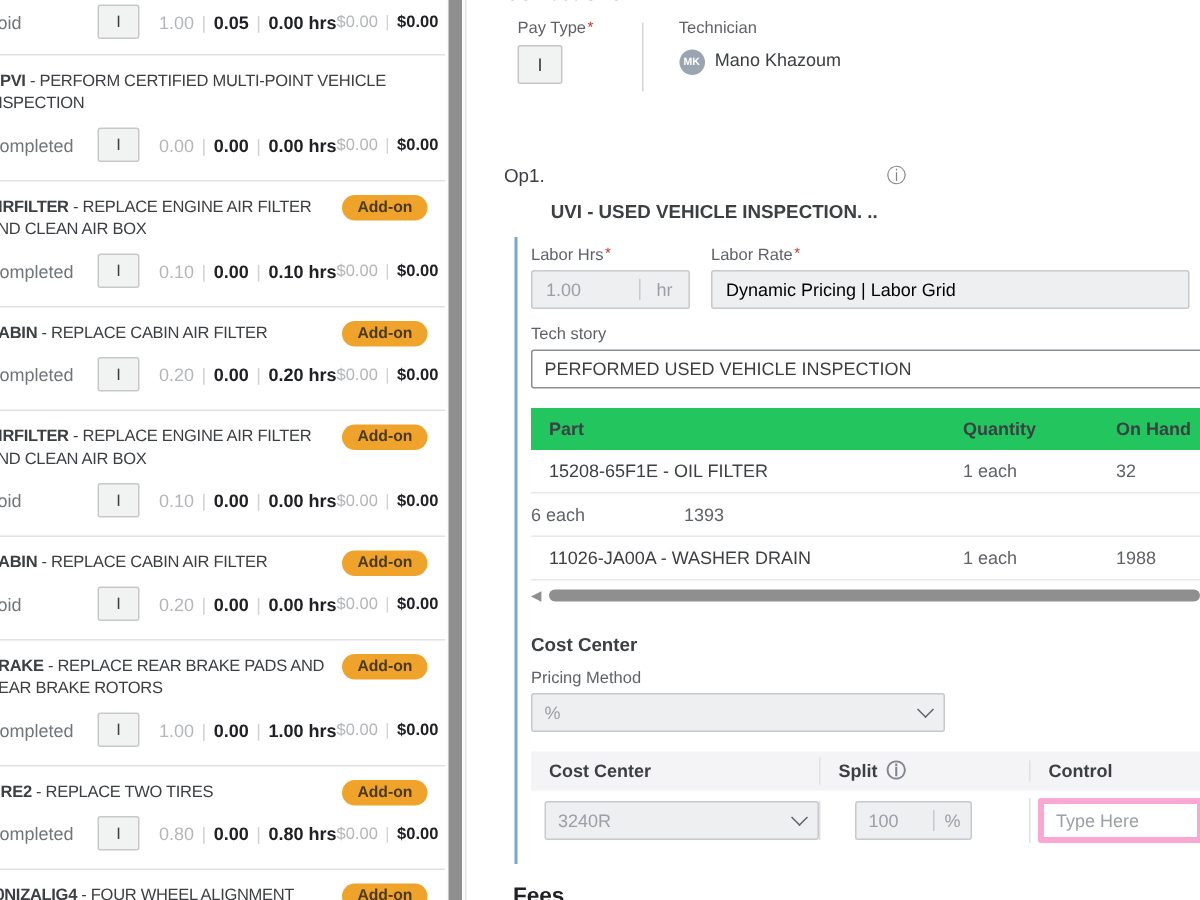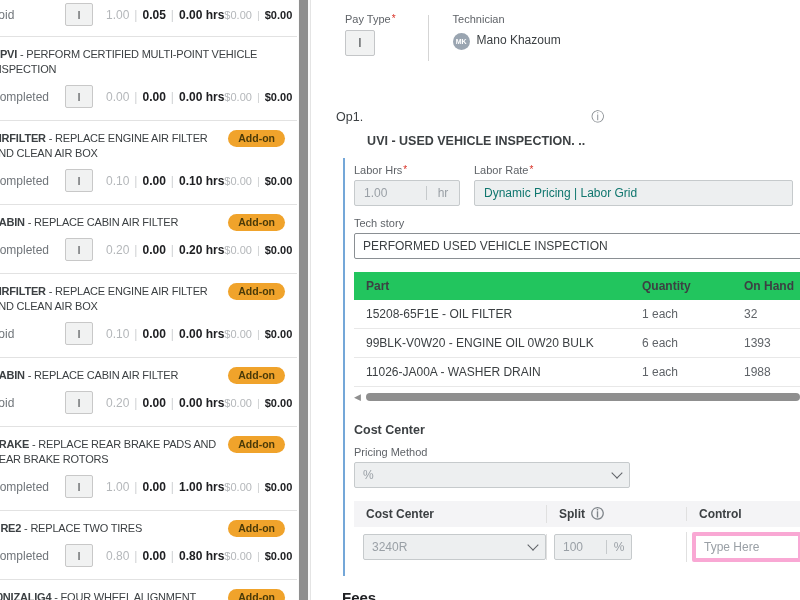--- a/index.html
+++ b/index.html
@@ -53,7 +53,7 @@
   .labor-hrs-box .unit{border-left:1px solid #c6cacc;width:32px;text-align:center;flex:none;}
   .labor-rate-wrap{flex:1;margin-left:14px;margin-right:7px;}
   .labor-rate-box{margin-top:4px;height:24px;background:#edeff0;border:1px solid #c6cacc;border-radius:2px;
-    display:flex;align-items:center;font-size:12px;color:#0f766e;padding-left:9px;}
+    display:flex;align-items:center;font-size:12px;color:#000000;padding-left:9px;}
   .tech-story{margin-top:11px;}
   .text-input{margin-top:4px;height:24px;width:calc(100% - 9px);background:#fff;border:1px solid #8a8f93;border-radius:2px;
     font-family:"Liberation Sans",sans-serif;font-size:12px;color:#3c4043;padding:0 8px;box-sizing:content-box;display:flex;align-items:center;}

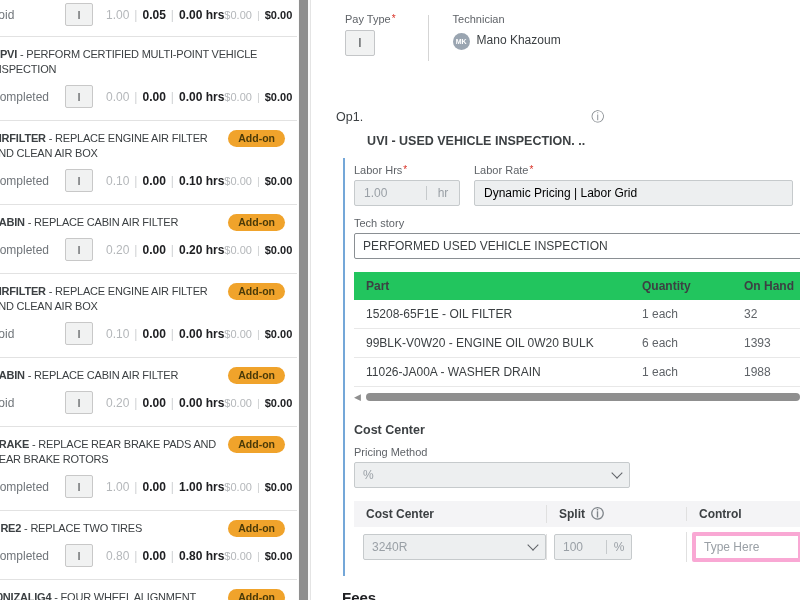--- a/index.html
+++ b/index.html
@@ -370,7 +370,6 @@
         <span class="col-hand">32</span>
       </div>
       <div class="t-row">
-        <span class="col-part">99BLK-V0W20 - ENGINE OIL 0W20 BULK</span>
         <span class="col-qty">6 each</span>
         <span class="col-hand">1393</span>
       </div>

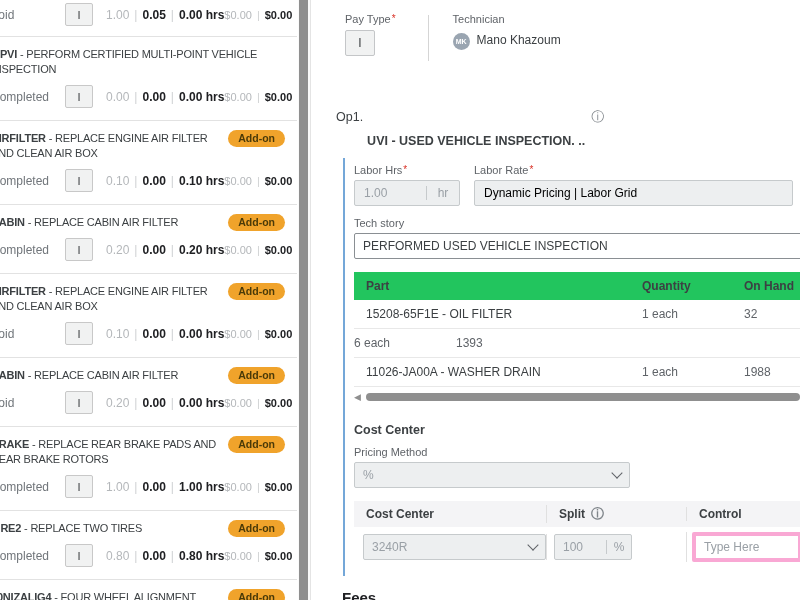--- a/index.html
+++ b/index.html
@@ -410,7 +410,7 @@
             <span class="chev"></span>
           </span>
         </span>
-        <span class="cc-col2" style="padding-left:0;">
+        <span class="cc-col2" style="padding-left:16px;">
           <span class="split-box">
             <span class="val">100</span>
             <span class="unit">%</span>

